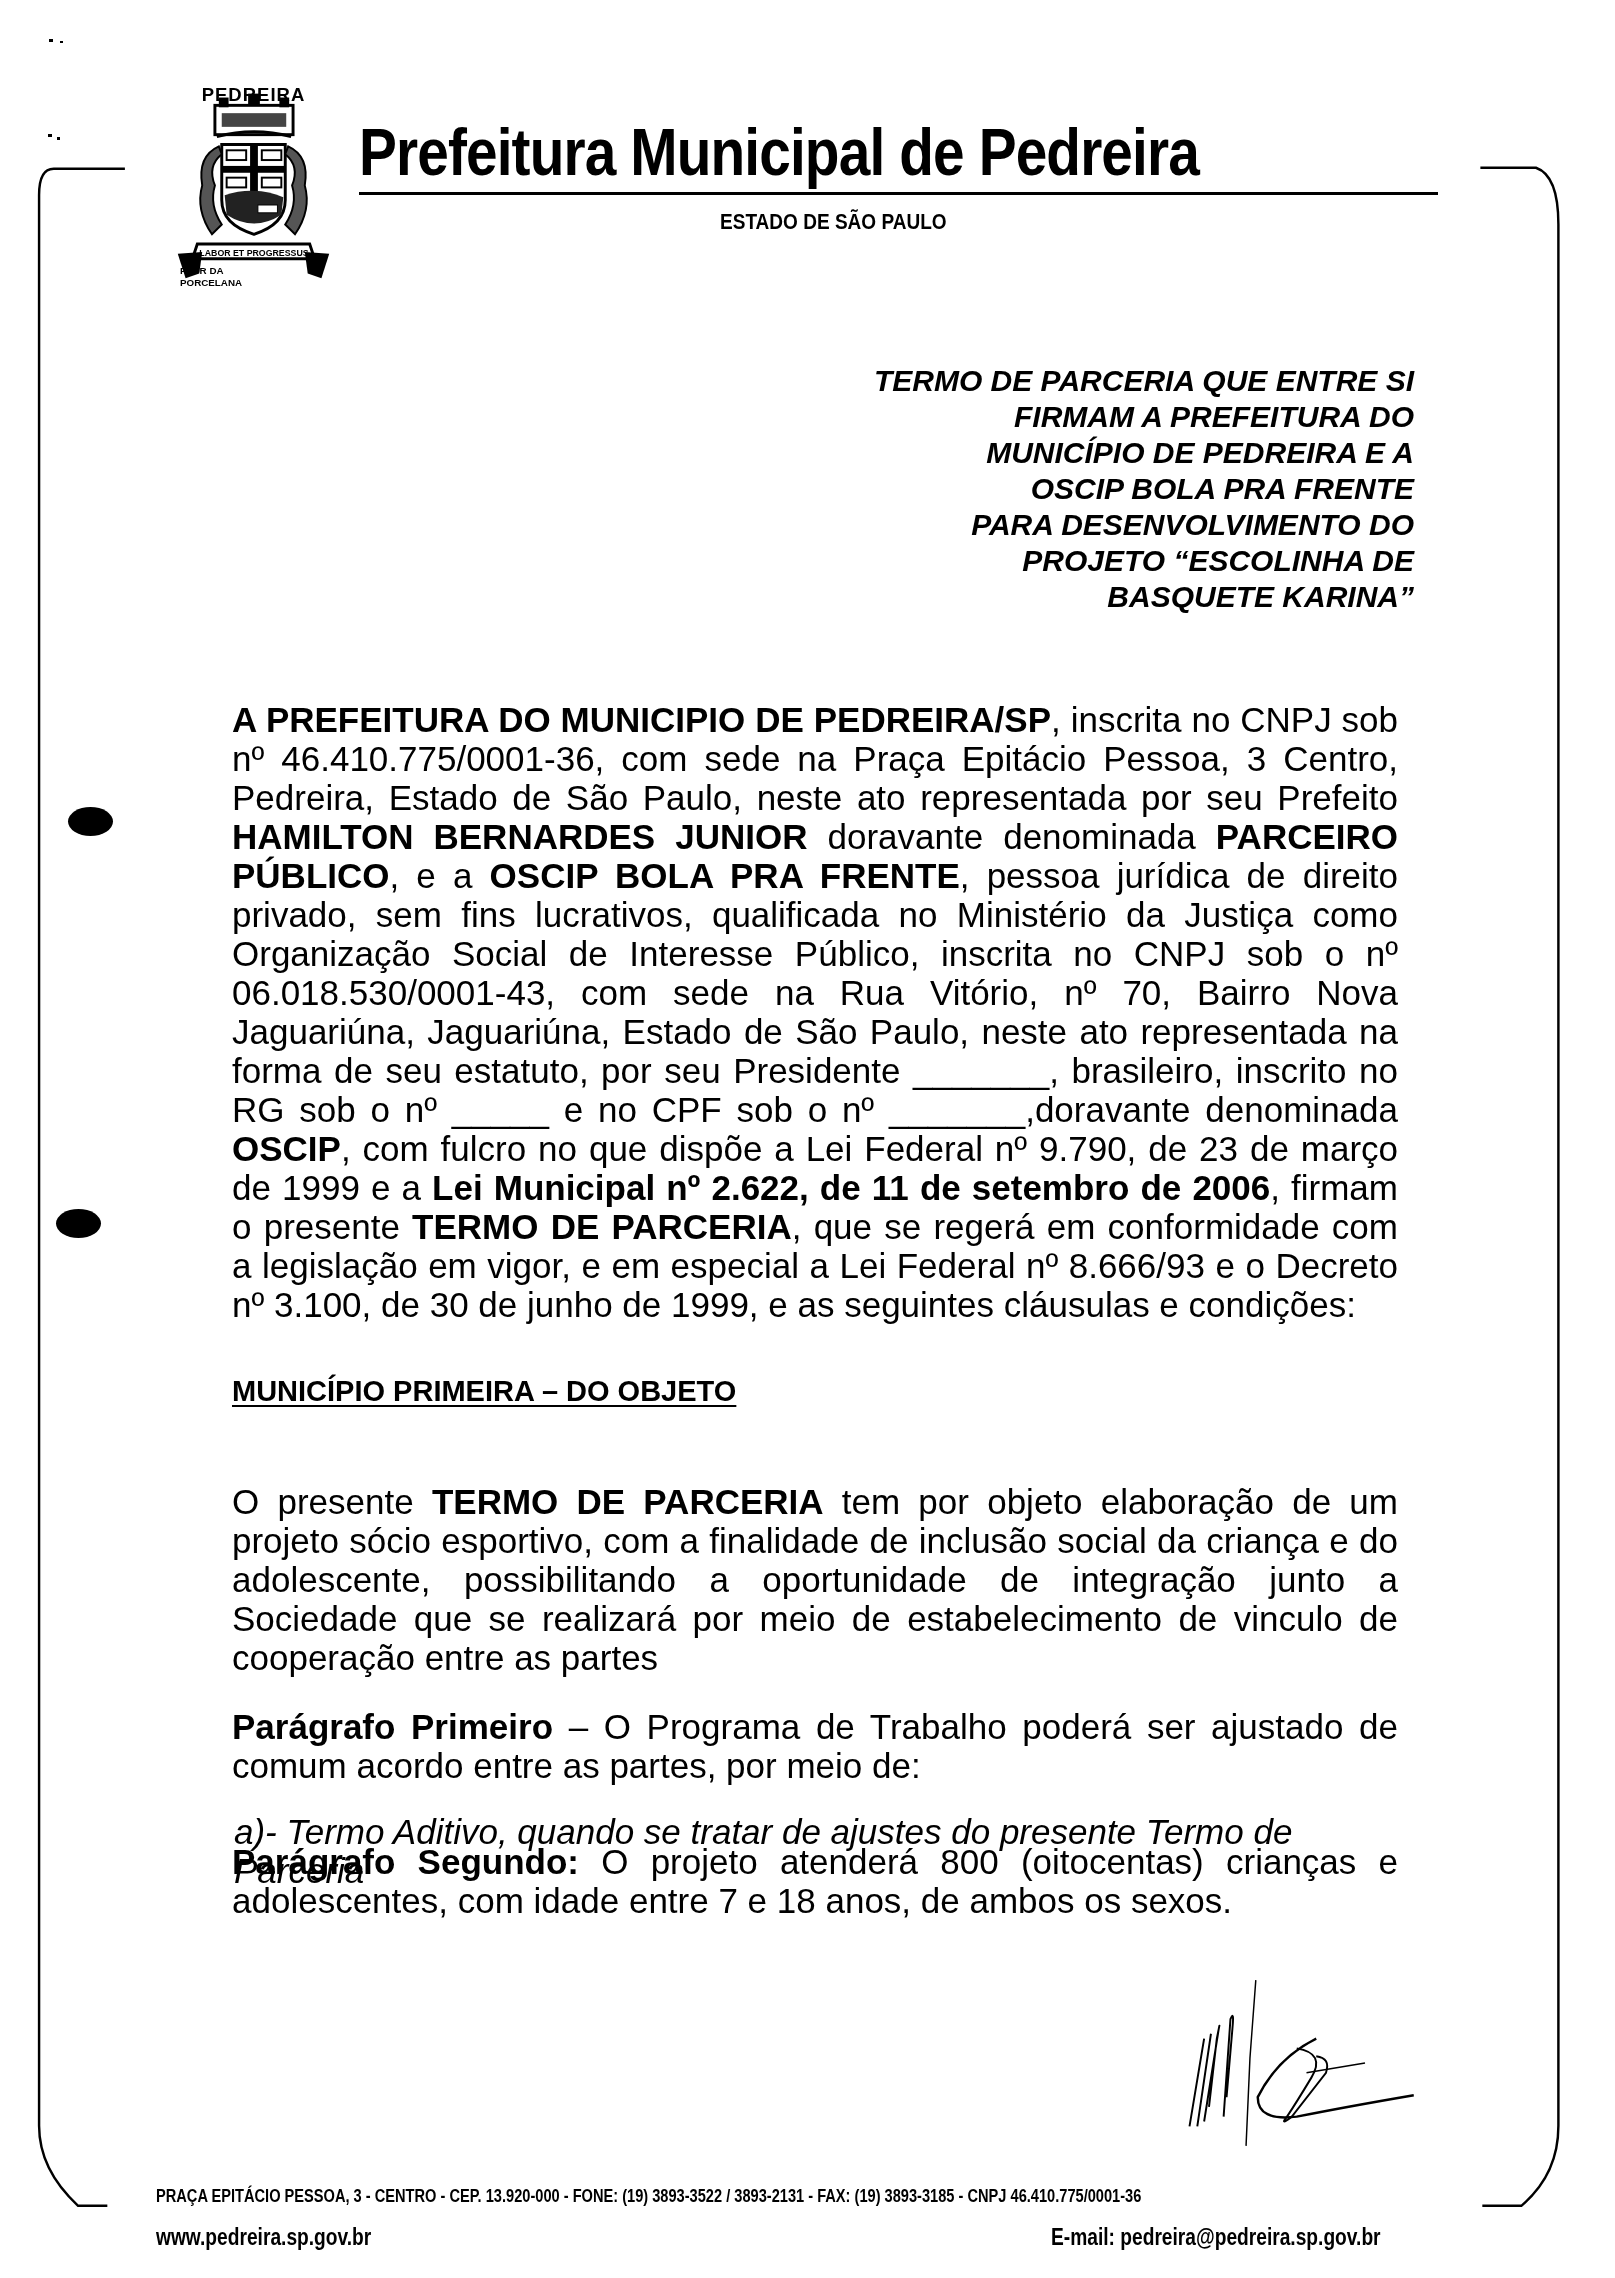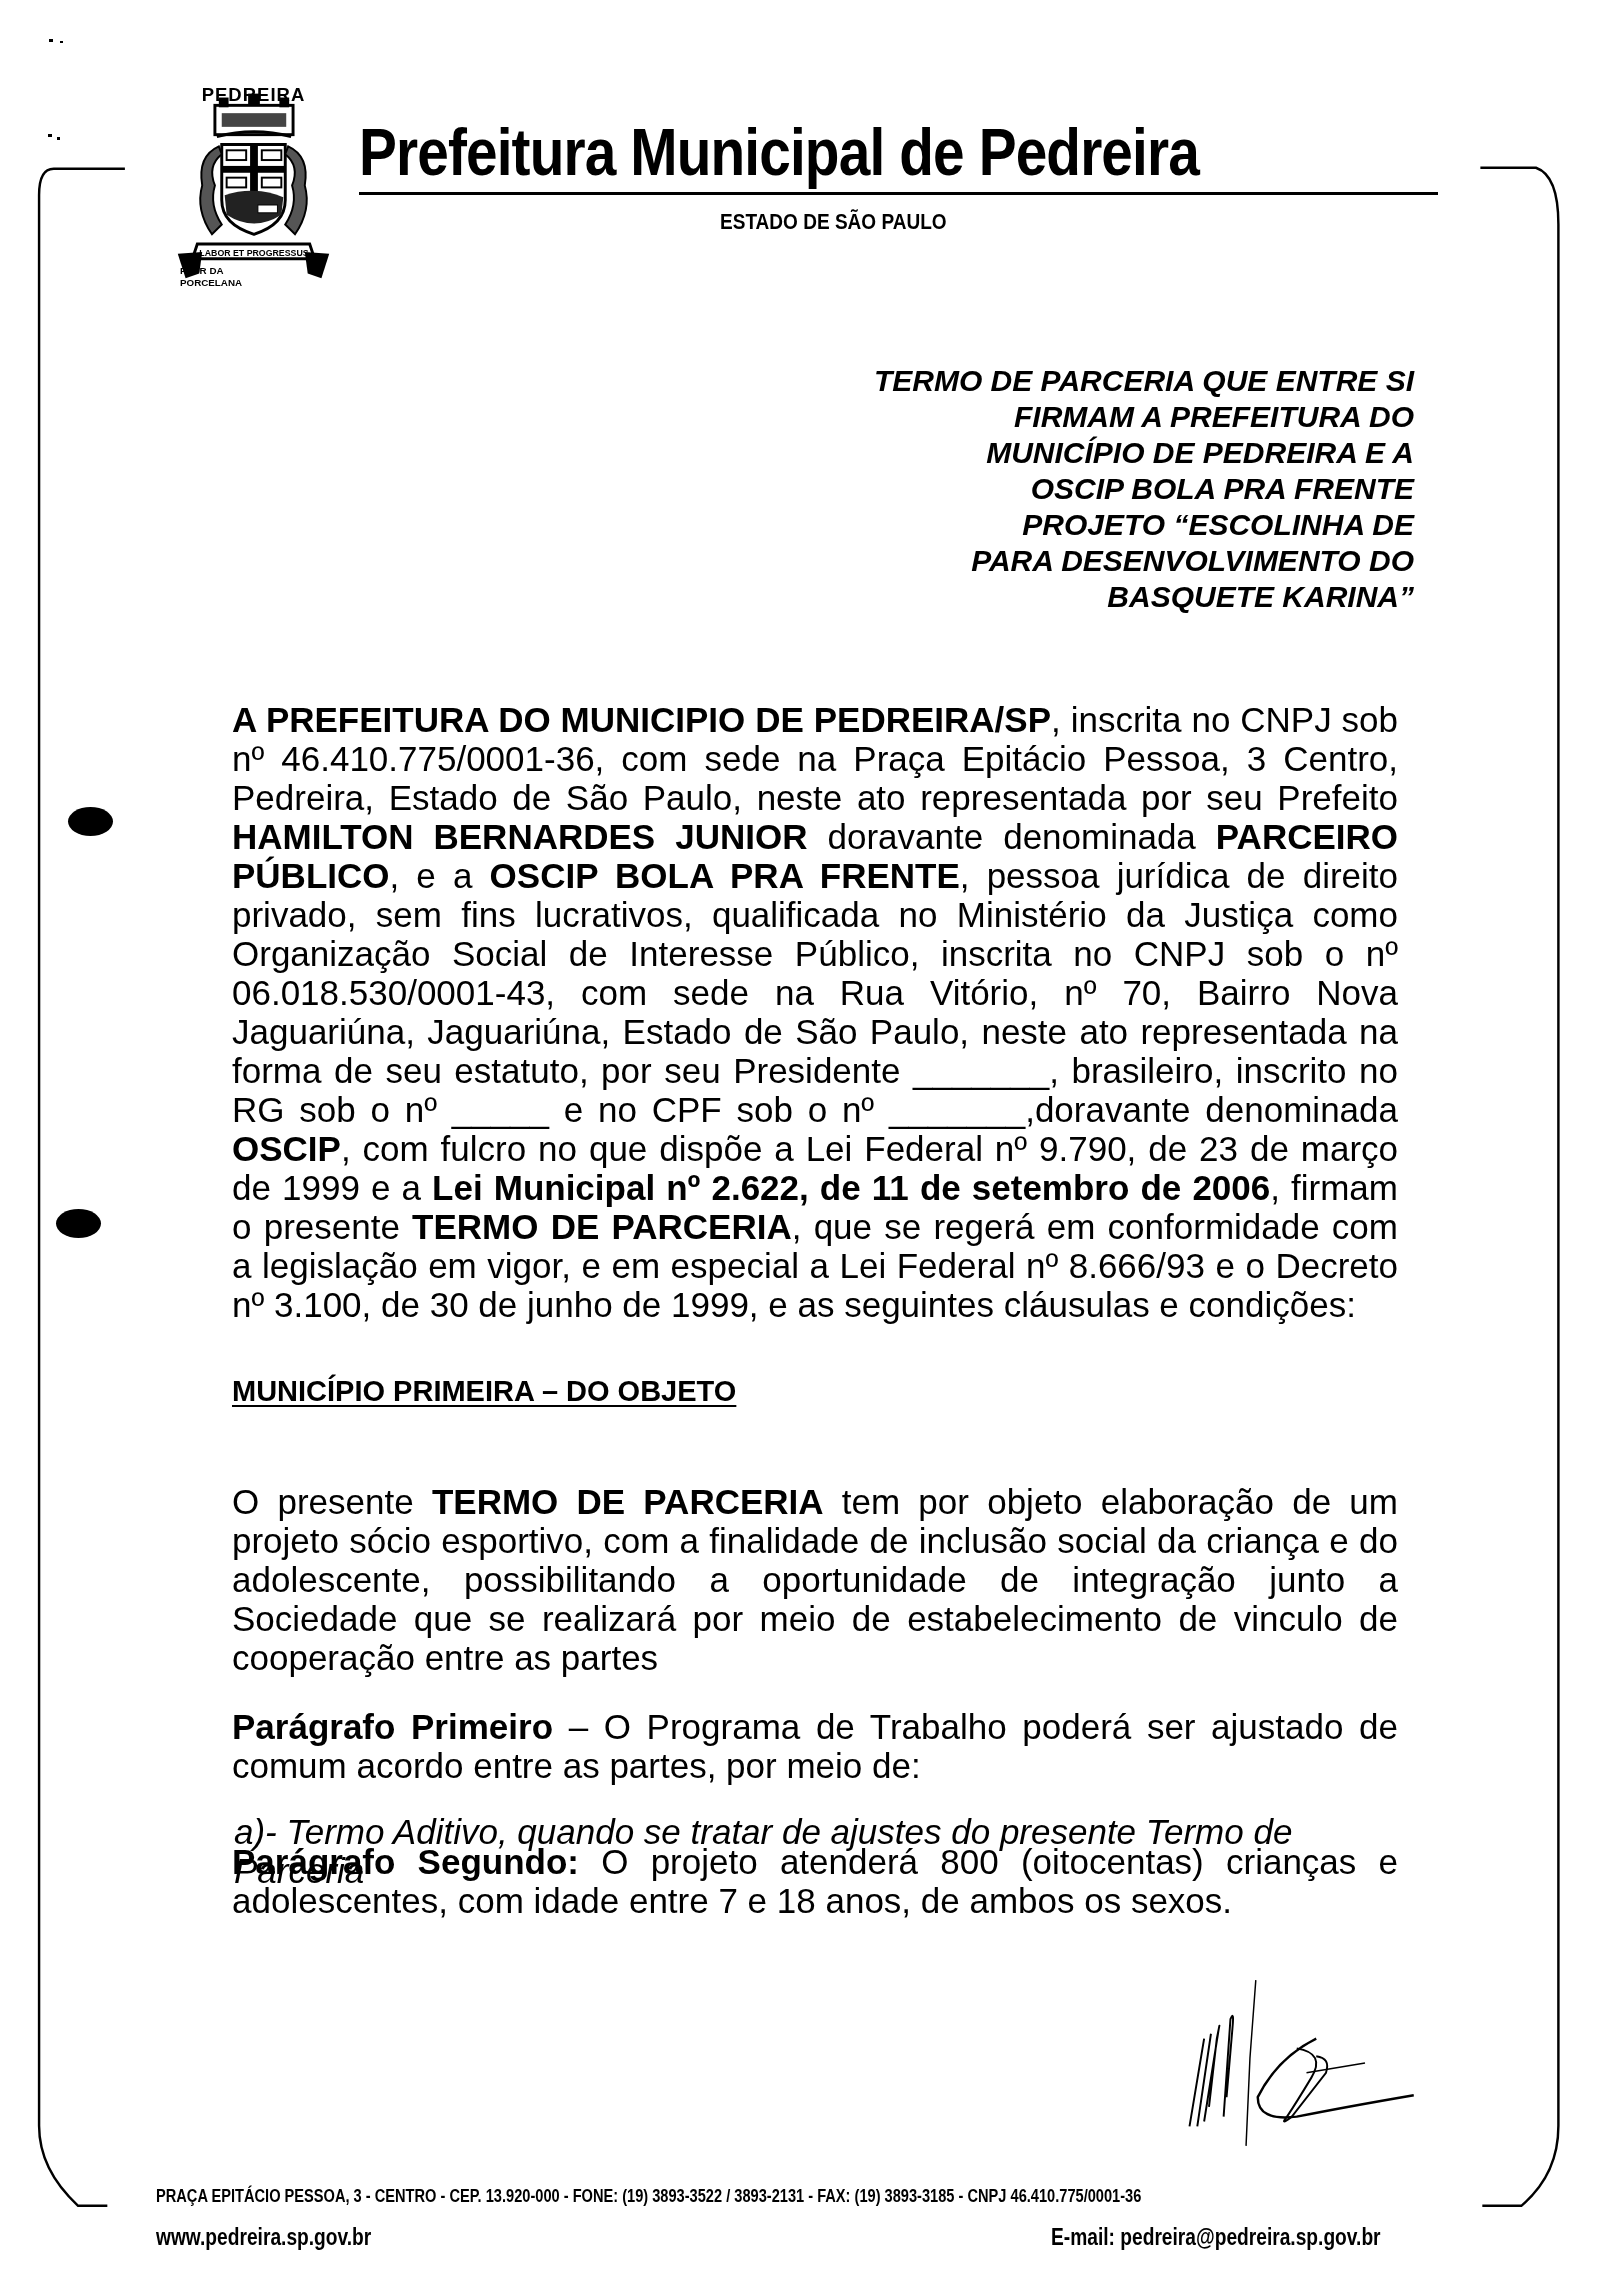--- a/index.html
+++ b/index.html
@@ -98,8 +98,8 @@
   <div>FIRMAM A PREFEITURA DO</div>
   <div>MUNICÍPIO DE PEDREIRA E A</div>
   <div>OSCIP BOLA PRA FRENTE</div>
+  <div>PARA DESENVOLVIMENTO DO</div>
   <div>PROJETO “ESCOLINHA DE</div>
-  <div>PARA DESENVOLVIMENTO DO</div>
   <div>BASQUETE KARINA”</div>
 </div>
 

